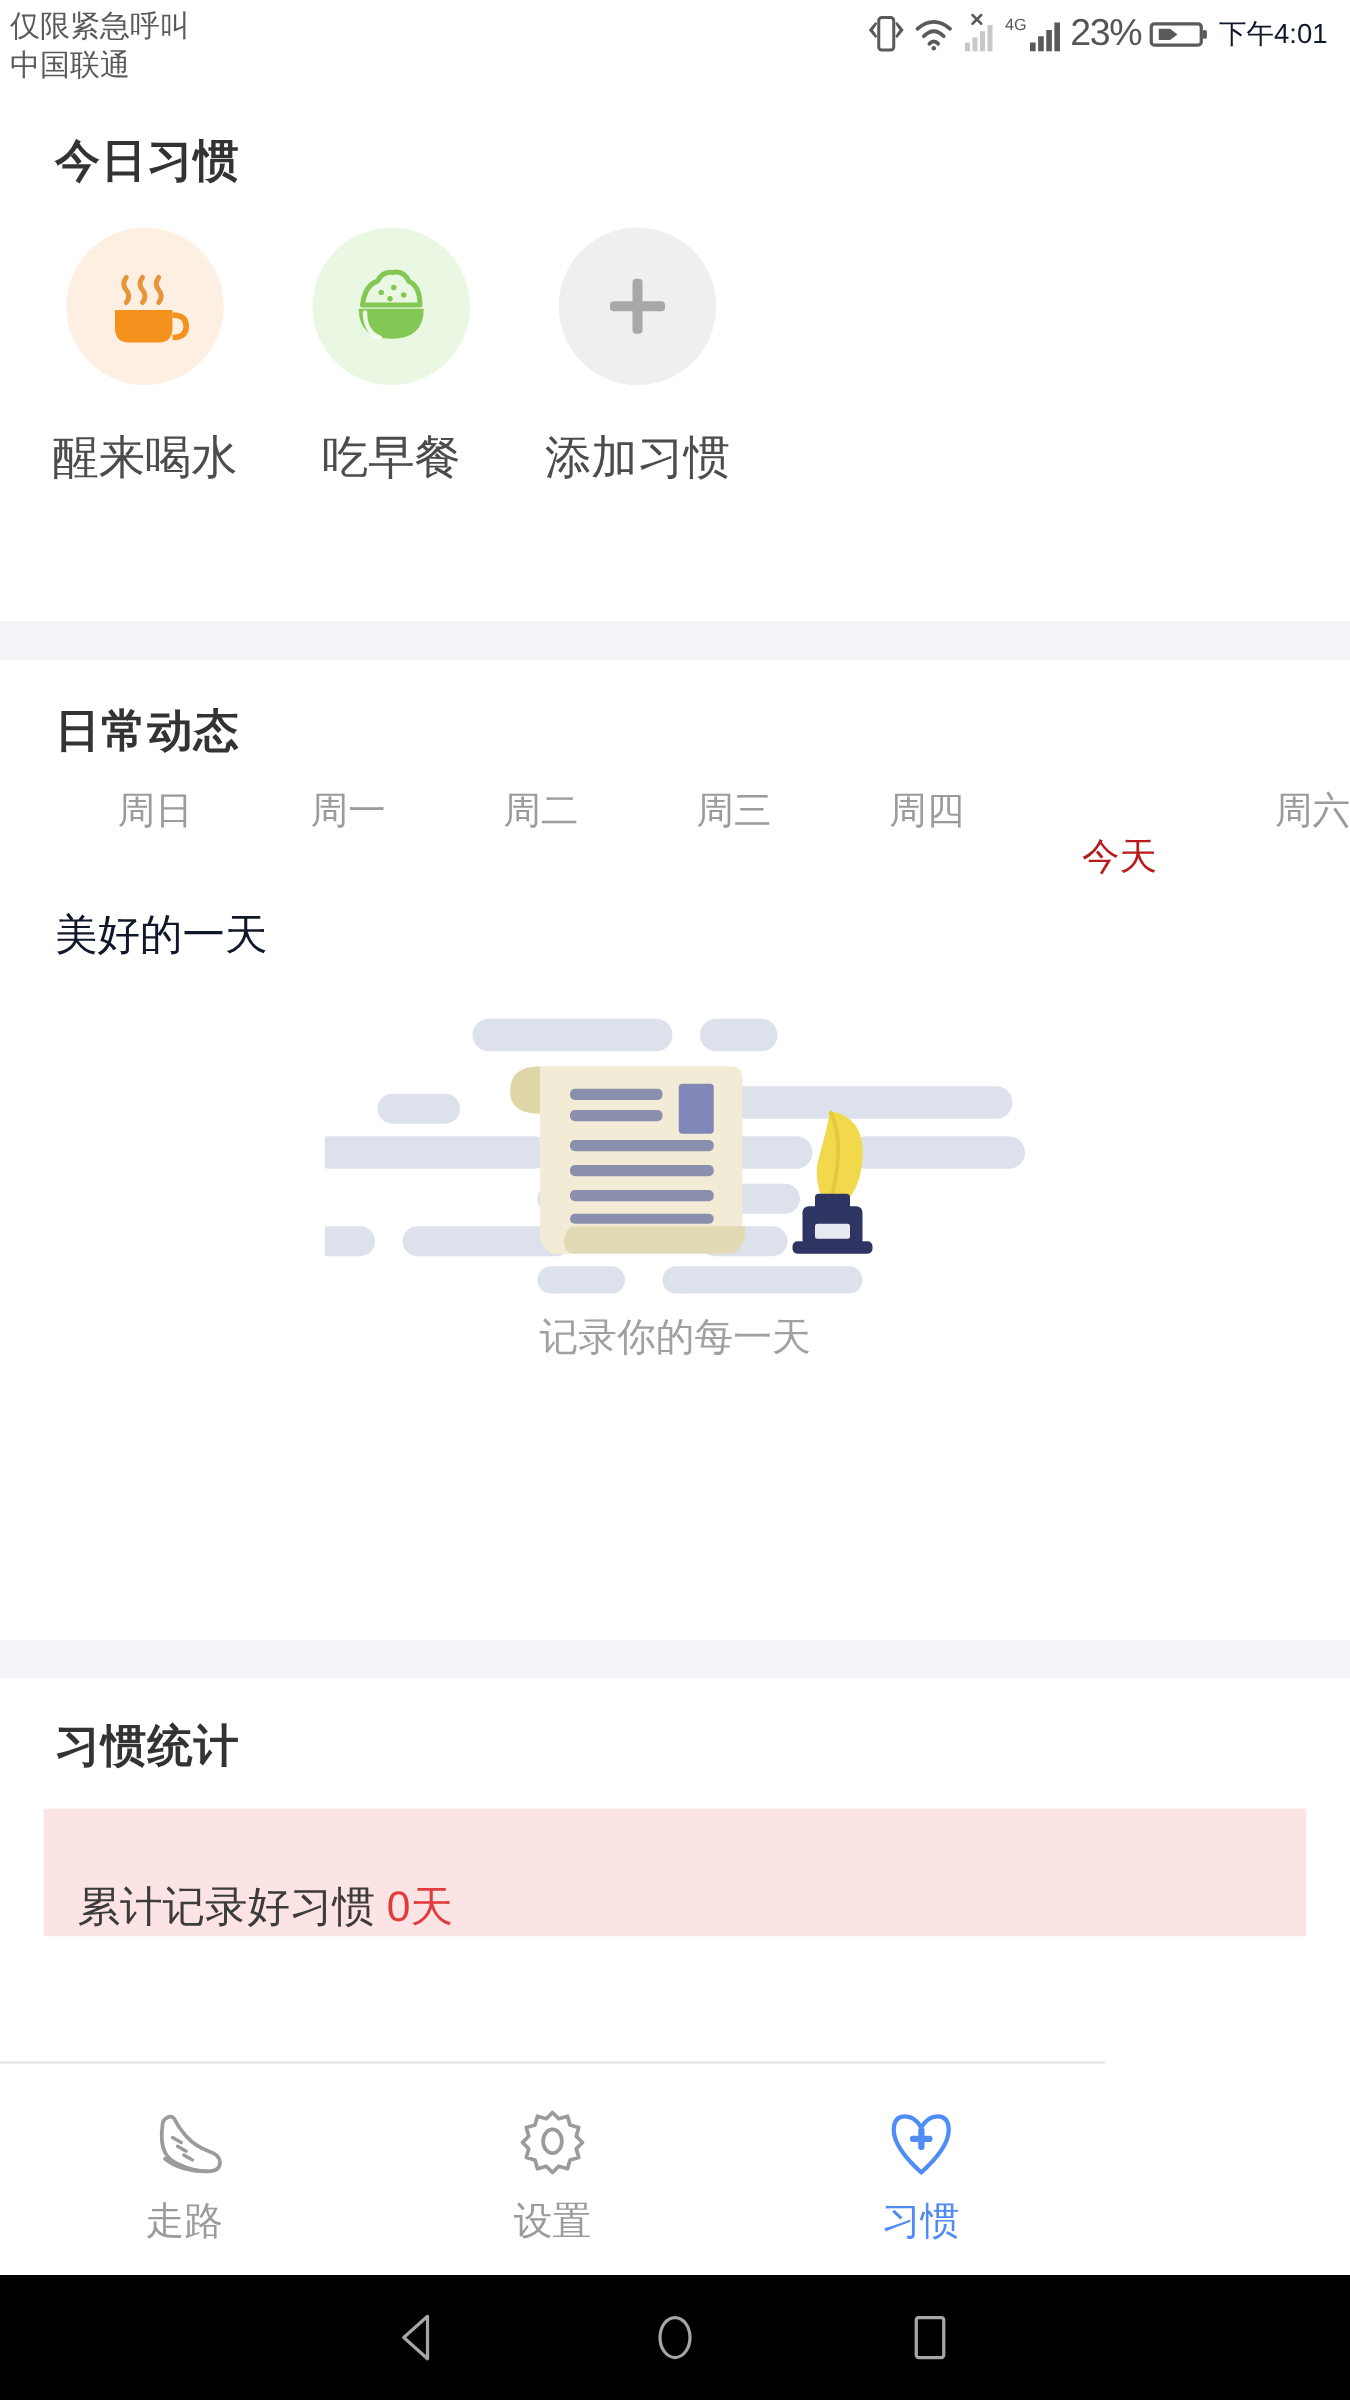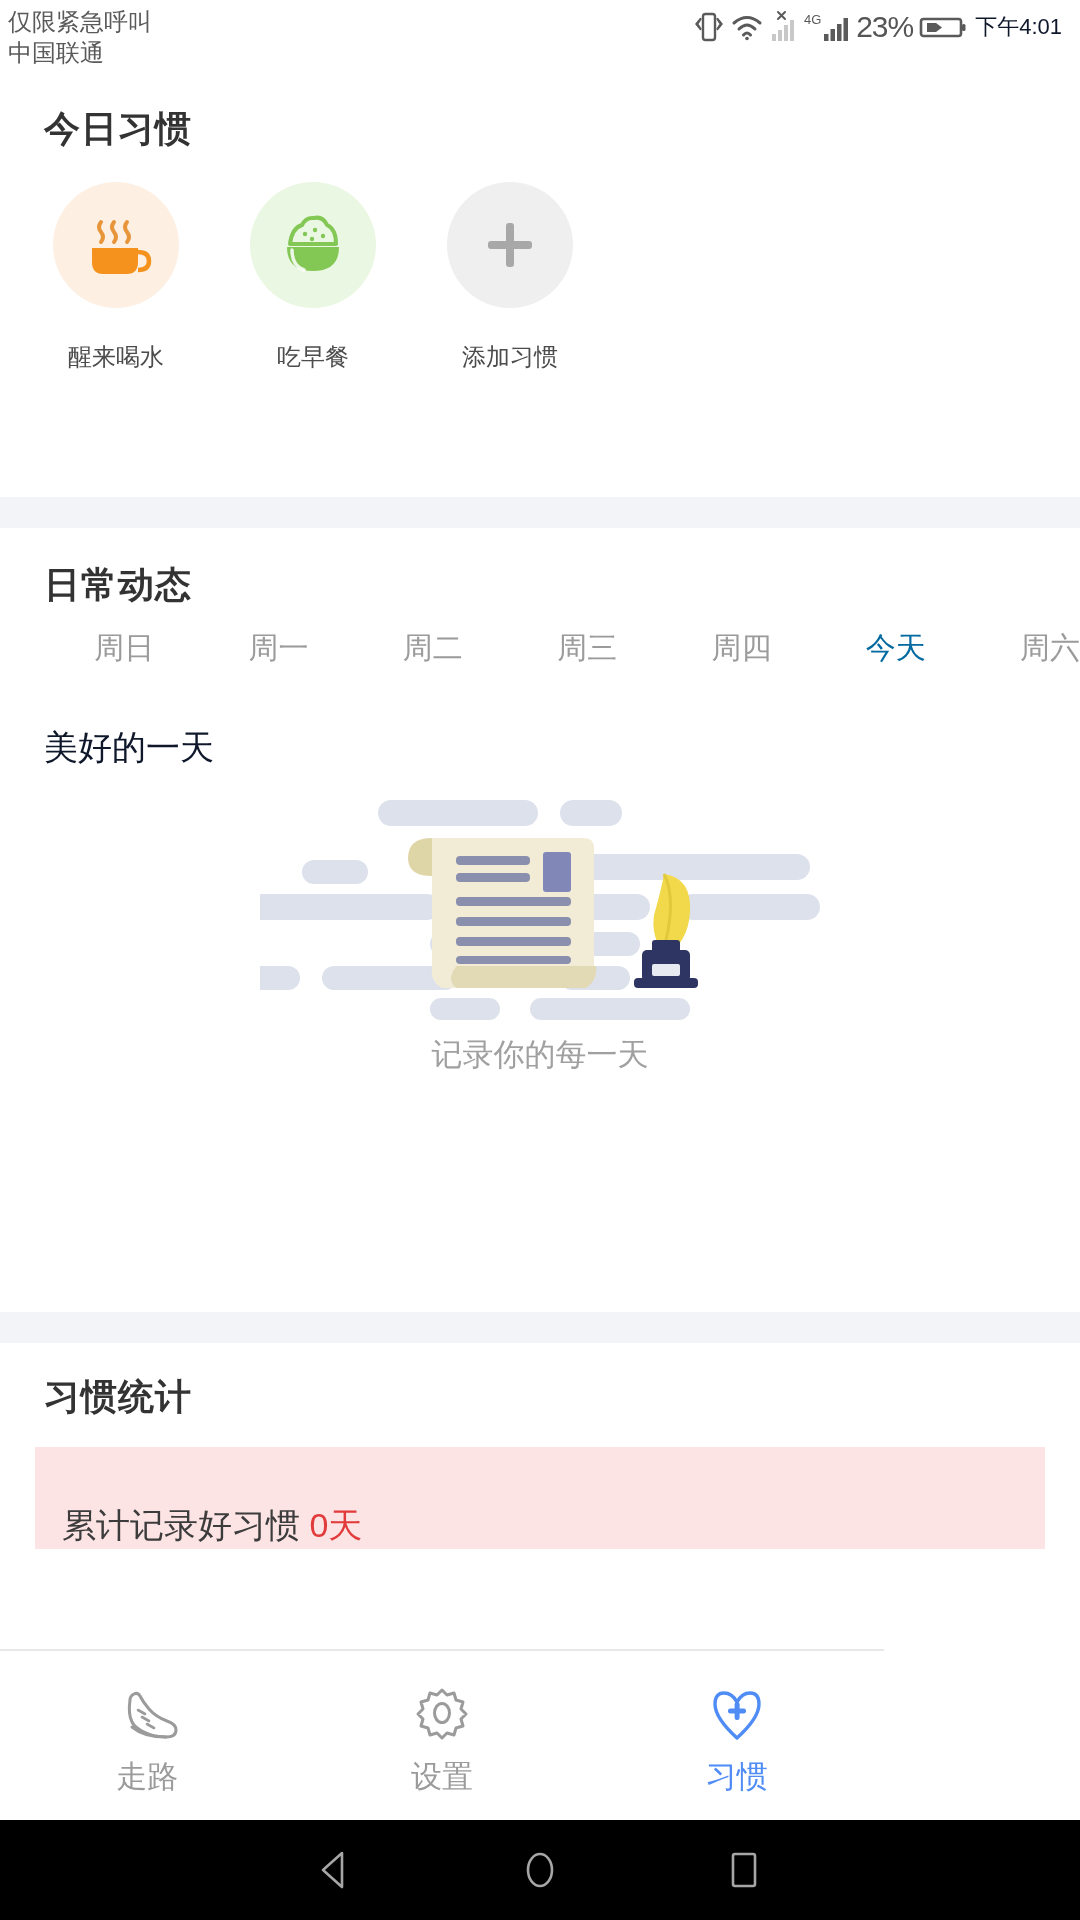--- a/index.html
+++ b/index.html
@@ -50,7 +50,7 @@
     display:flex; align-items:center; justify-content:center;
   }
   .habit-label {
-    margin-top:33px; font-size:24px; color:#4c4c4c; white-space:nowrap;
+    margin-top:33px; font-size:37px; color:#4c4c4c; white-space:nowrap;
   }
 
   

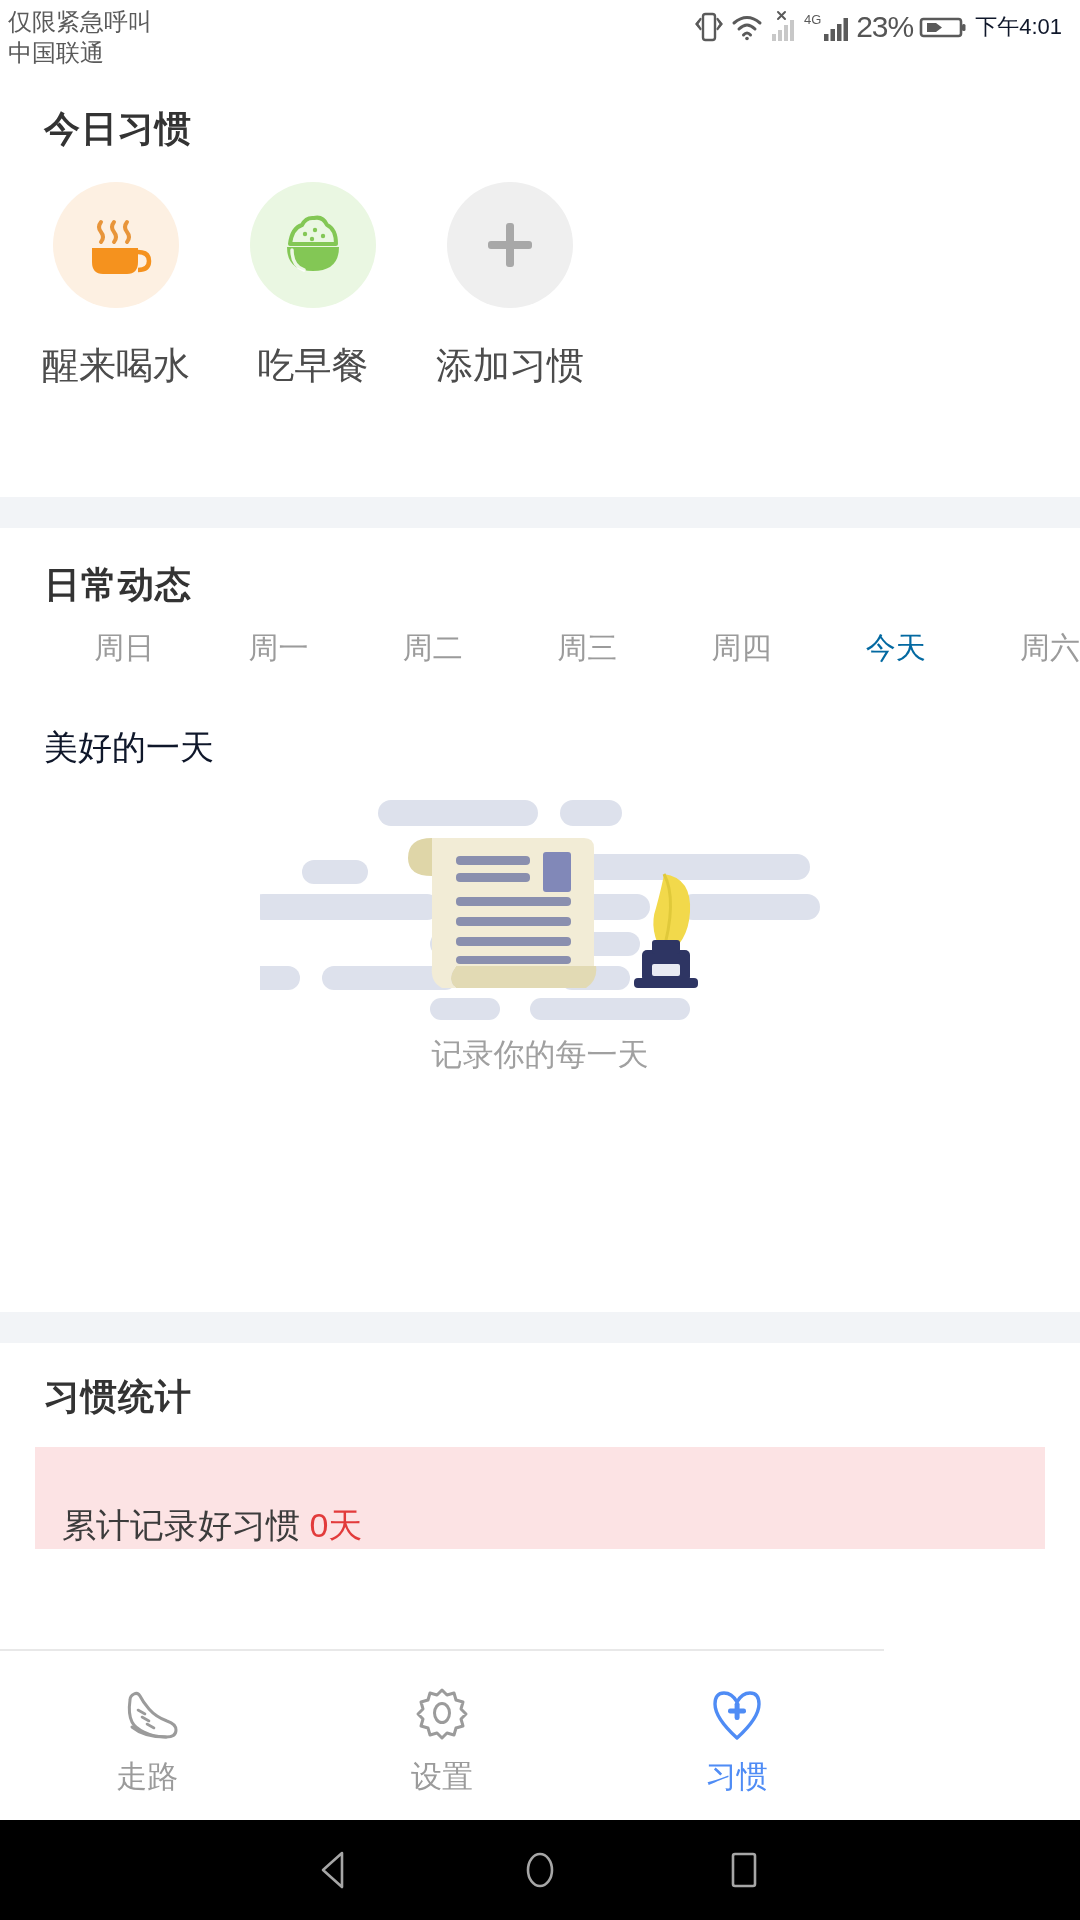--- a/index.html
+++ b/index.html
@@ -63,7 +63,7 @@
   .wk {
     flex:1; text-align:right; font-size:30px; color:#9b9b9b;
   }
-  .wk.active { color:#0369a1; }
+  .wk.active { color:#b91c1c;margin-top:37px; }
   #good-day {
     position:absolute; left:44px; top:197px;
     font-size:34px; color:#0f172a;

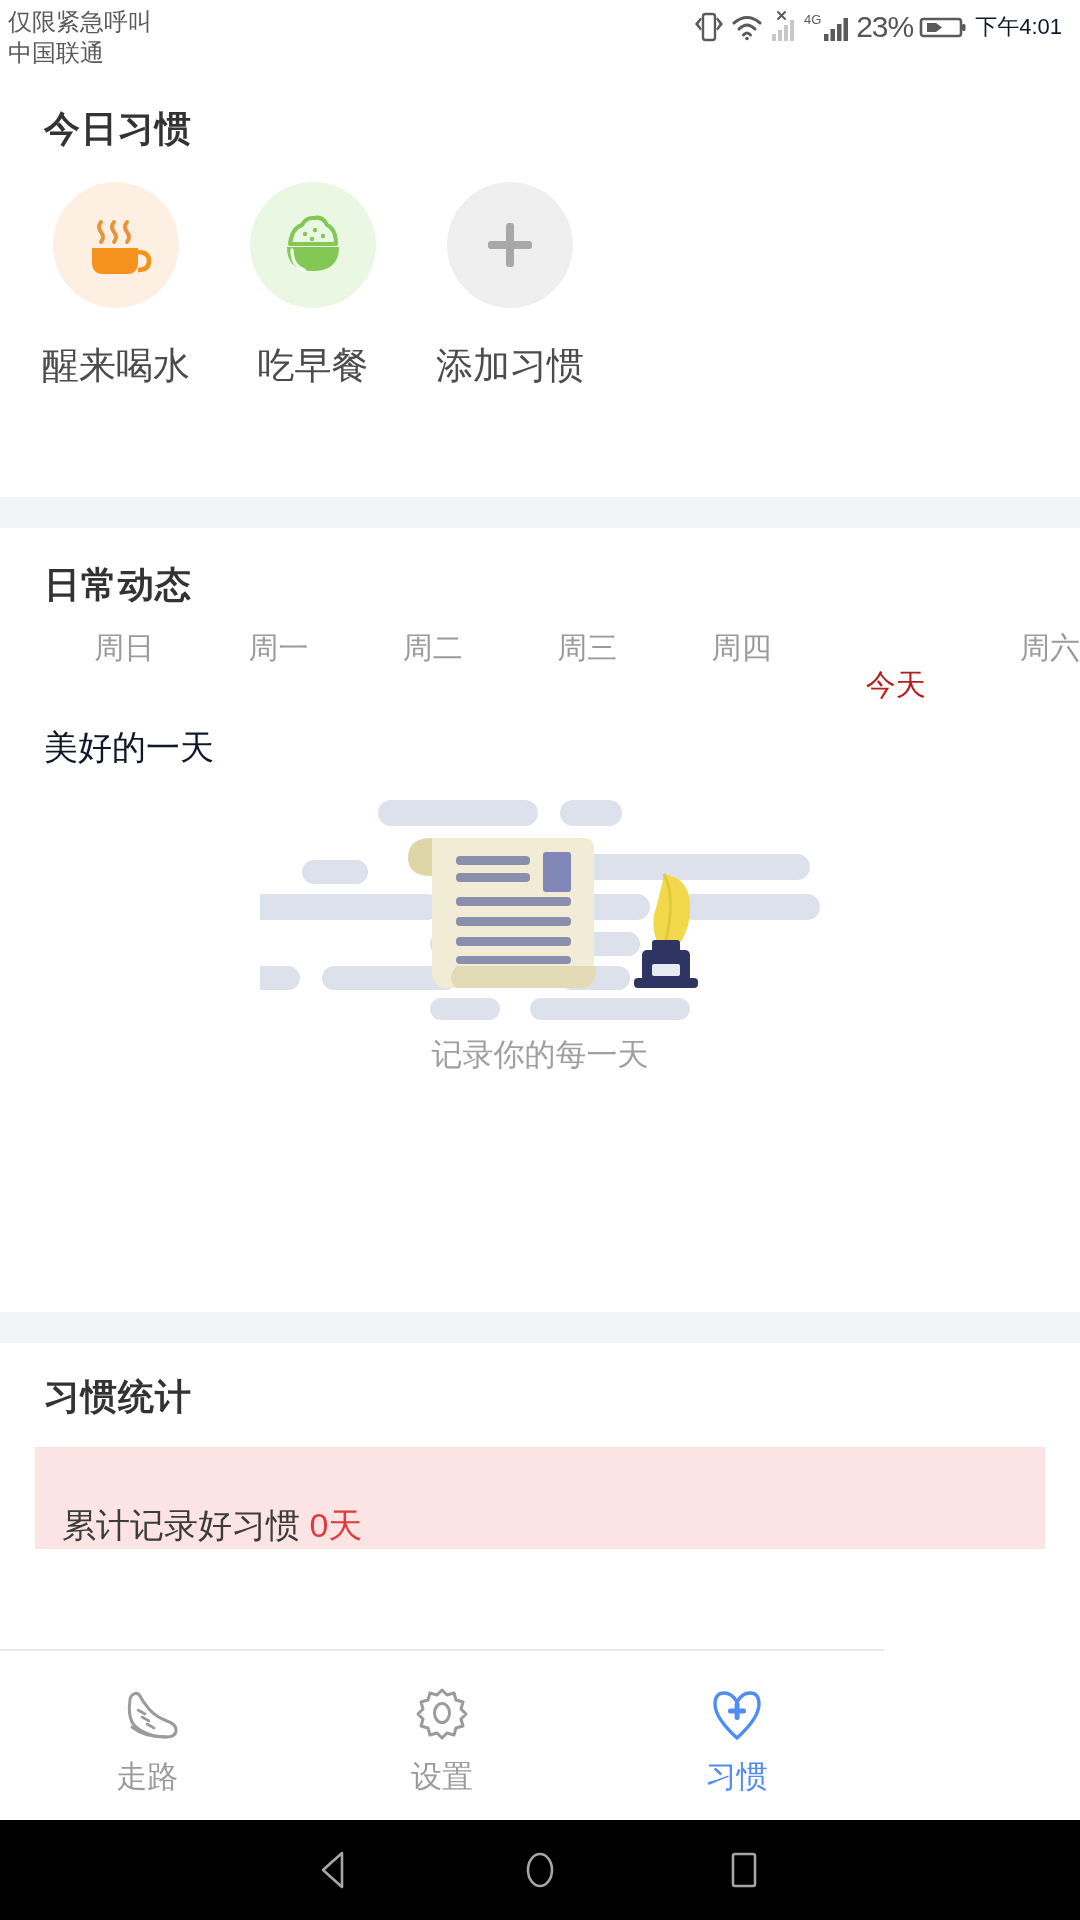--- a/index.html
+++ b/index.html
@@ -71,7 +71,7 @@
 
   
   .empty-wrap {
-    position:absolute; top:262px; left:0; width:1080px;
+    position:absolute; top:277px; left:0; width:1080px;
     display:flex; flex-direction:column; align-items:center;
   }
   .empty-caption {

